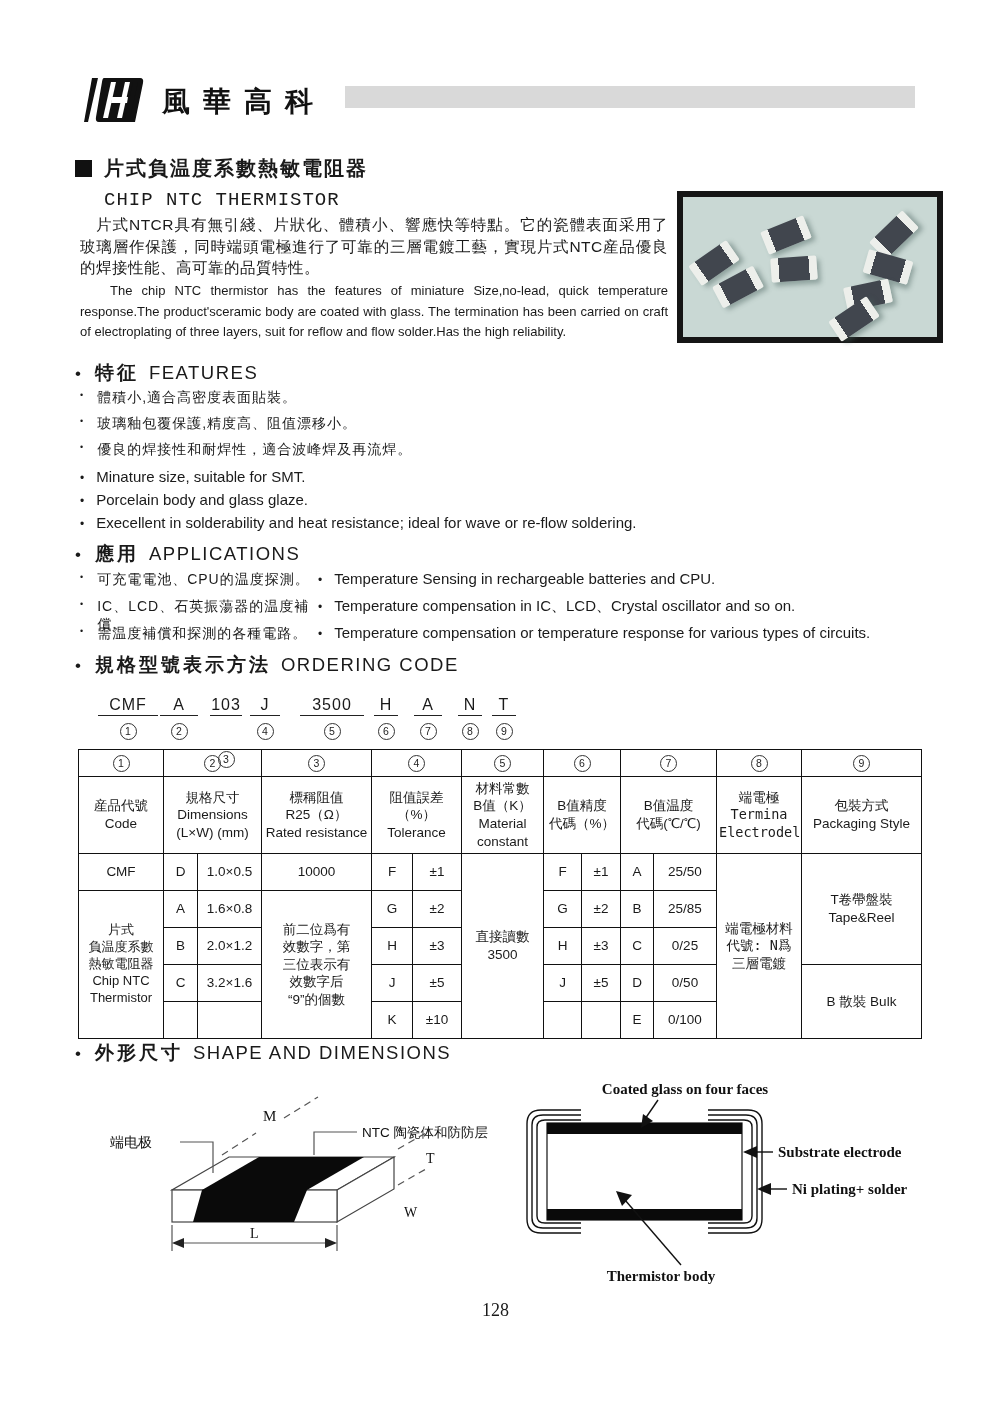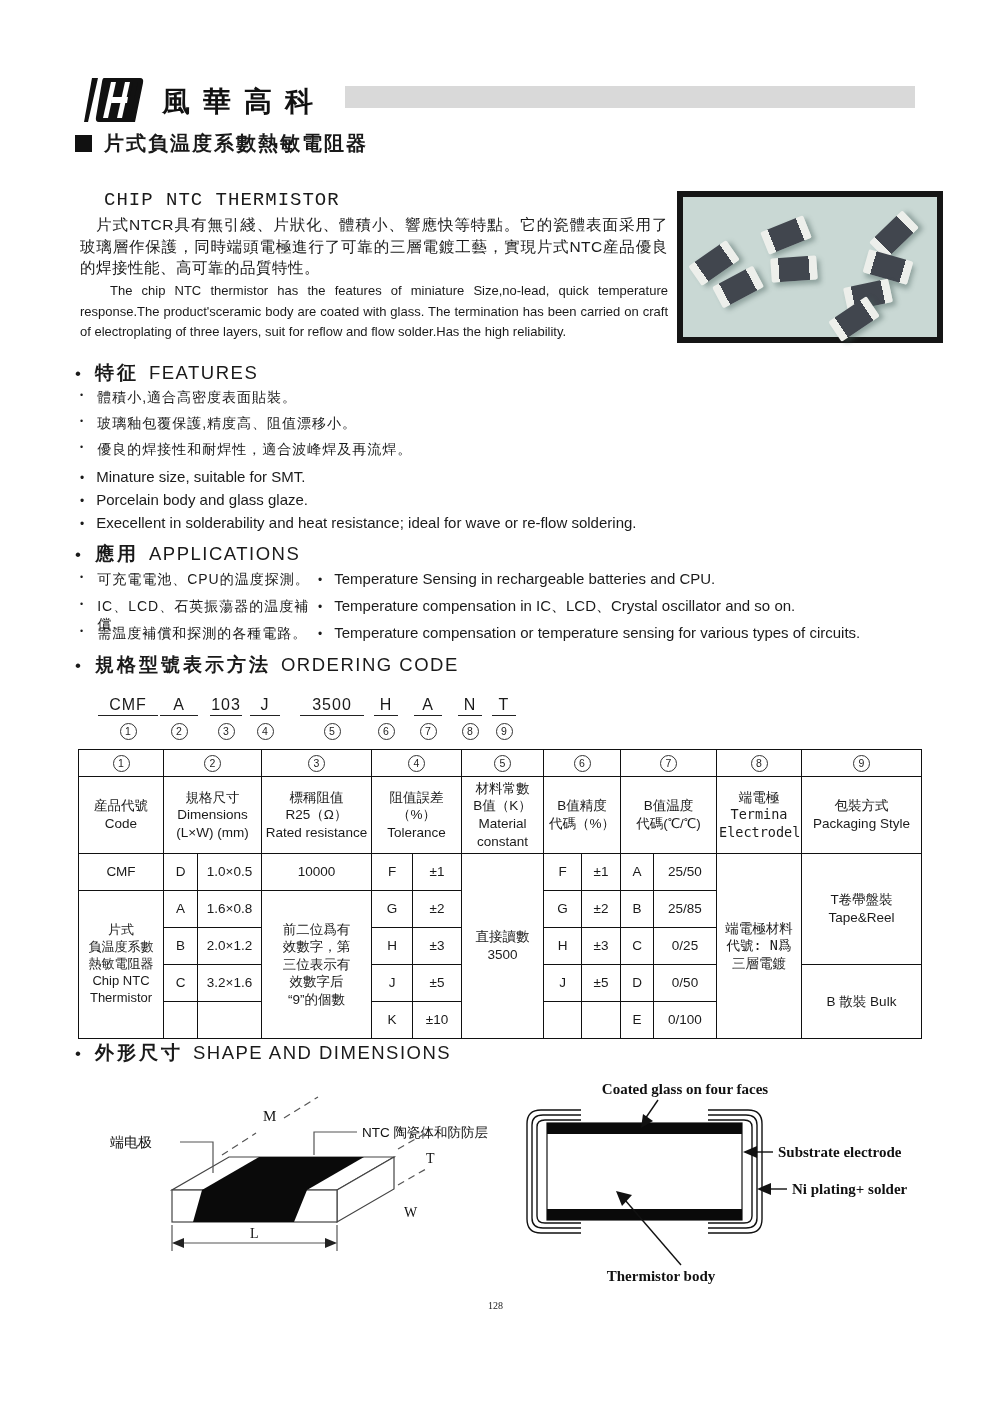--- a/index.html
+++ b/index.html
@@ -13,7 +13,7 @@
   .brand-text{font-size:28px;font-weight:bold;letter-spacing:13px;color:#111;margin-left:16px;white-space:nowrap;}
   .gray-bar{left:345px;top:86px;width:570px;height:22px;background:#d9d9d9;}
   
-  .doc-title{left:75px;top:130px;display:flex;align-items:center;}
+  .doc-title{left:75px;top:155px;display:flex;align-items:center;}
   .sq{width:17px;height:17px;background:#111;margin-right:12px;}
   .doc-title-zh{font-size:20px;font-weight:bold;letter-spacing:2px;}
   .doc-title-en{left:104px;top:189px;font-size:19px;letter-spacing:1px;font-weight:500;font-family:Liberation Mono, monospace;}

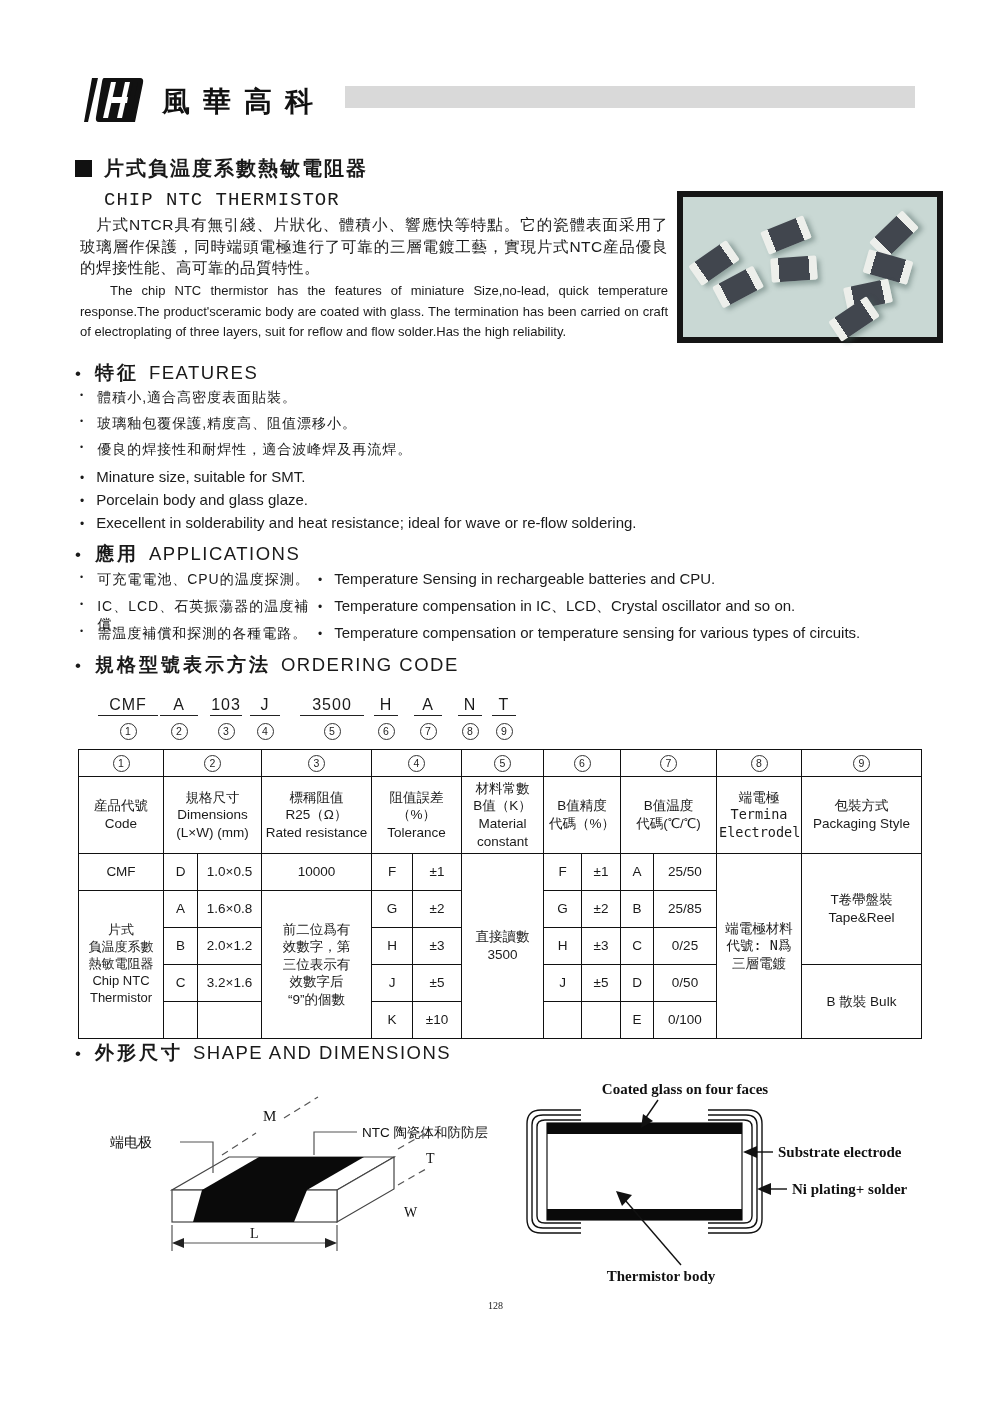--- a/index.html
+++ b/index.html
@@ -154,7 +154,7 @@
         <span class="zh-item">需温度補償和探測的各種電路。</span>
       </span>
     <span class="dot-md">•</span>
-      <span class="en-item">Temperature compensation or temperature sensing for various types of circuits.</span>
+      <span class="en-item">Temperature compensation or temperature response for various types of circuits.</span>
   </div>
 
   <div class="abs sec-head" style="left:75px;top:652px;">

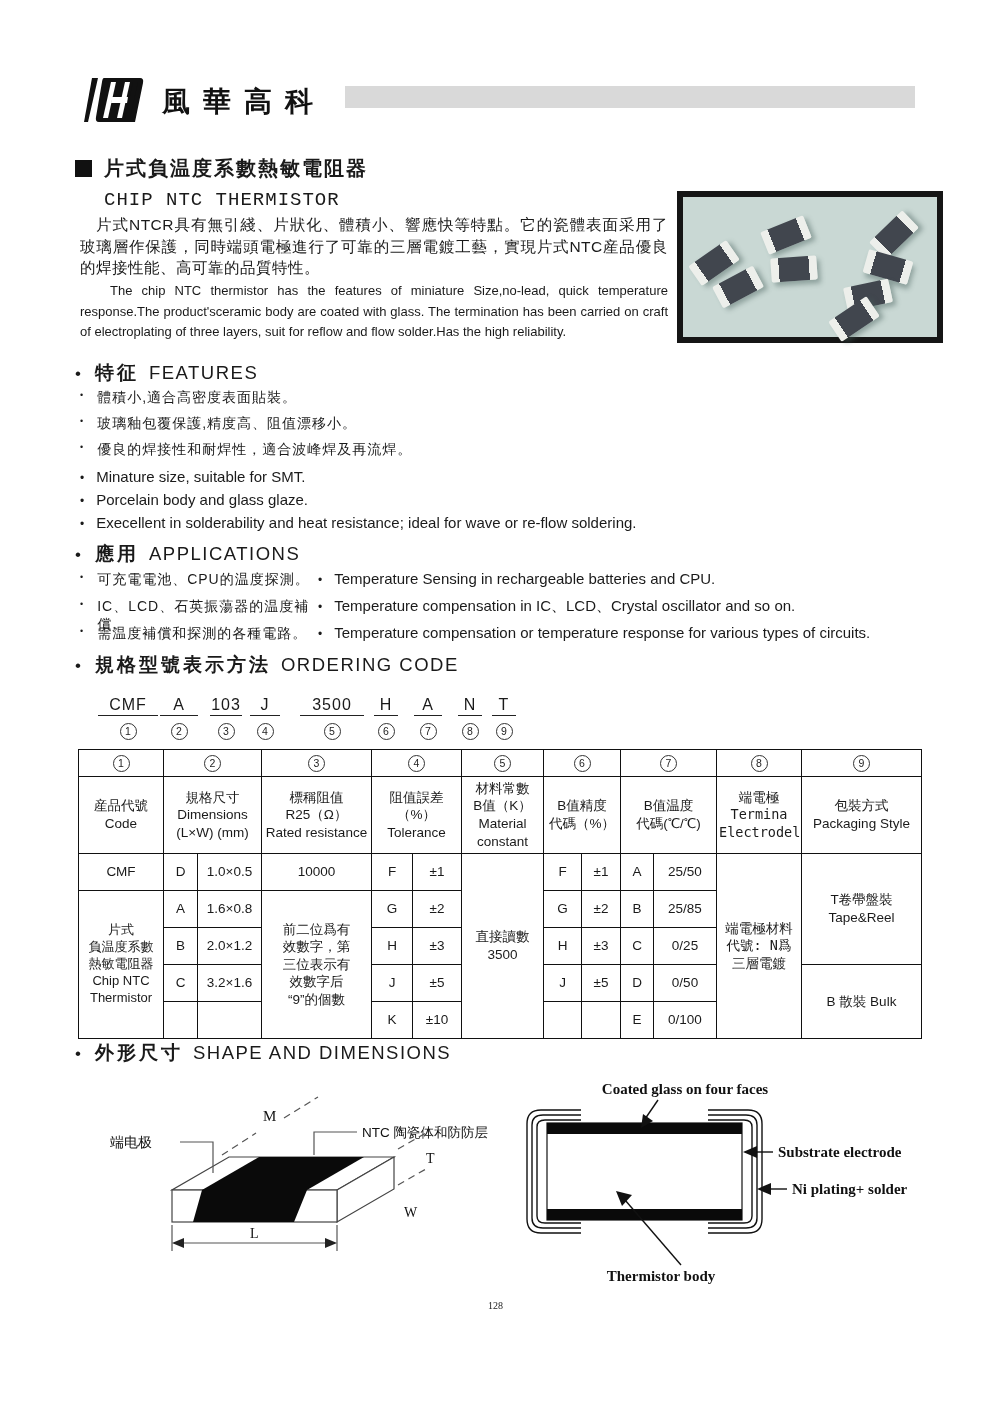--- a/index.html
+++ b/index.html
@@ -171,7 +171,7 @@
       <span class="seg-code">A</span>
       <span class="circ">2</span>
     </div>
-  <div class="seg" style="left:210px;width:32px;">
+  <div class="seg" style="left:210px;width:32px;gap:28px;">
       <span class="seg-code">103</span>
       <span class="circ">3</span>
     </div>

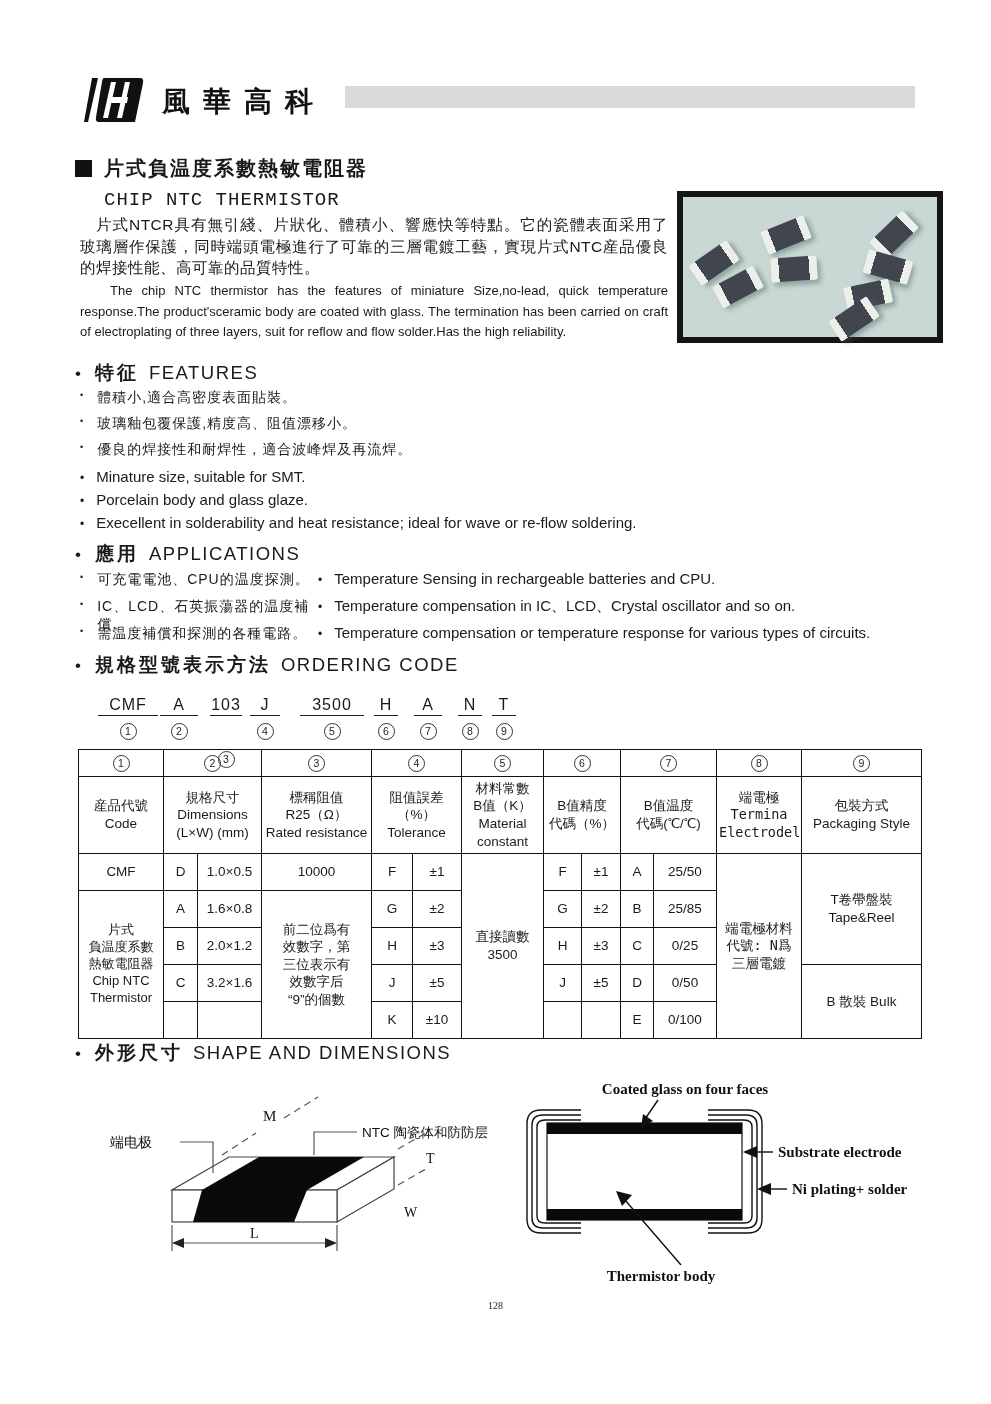--- a/index.html
+++ b/index.html
@@ -54,7 +54,7 @@
   td.pack-tape{text-align:left;padding-left:12px;line-height:2.1;font-size:13.5px;}
   
   .dia-label-serif{font-family:"Liberation Serif",serif;font-weight:bold;}
-  .page-num{left:0;top:1300px;width:991px;text-align:center;font-family:"Liberation Serif",serif;font-size:10px;}
+  .page-num{left:0;top:1300px;width:991px;text-align:center;font-family:"Liberation Serif",serif;font-size:18px;}
   svg text{fill:#111;}
 </style>
 </head>

